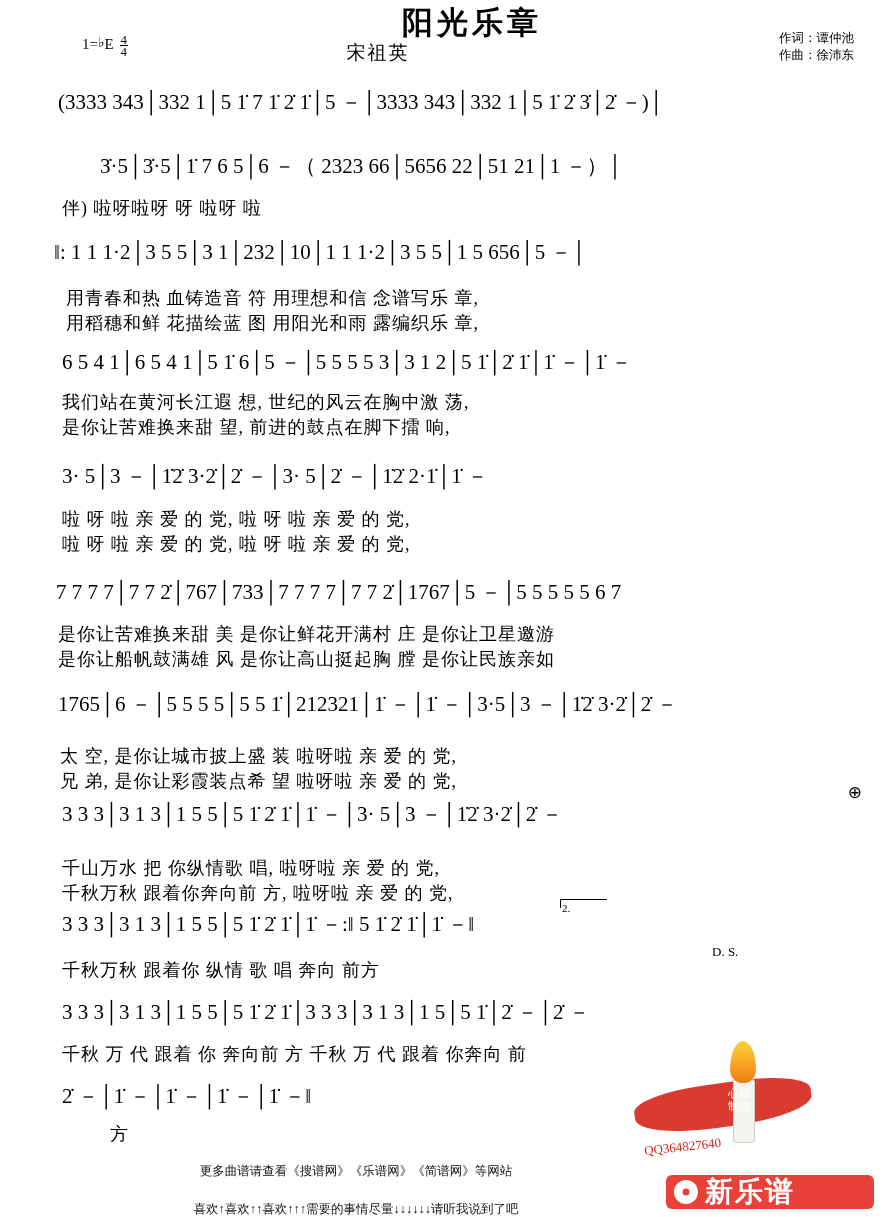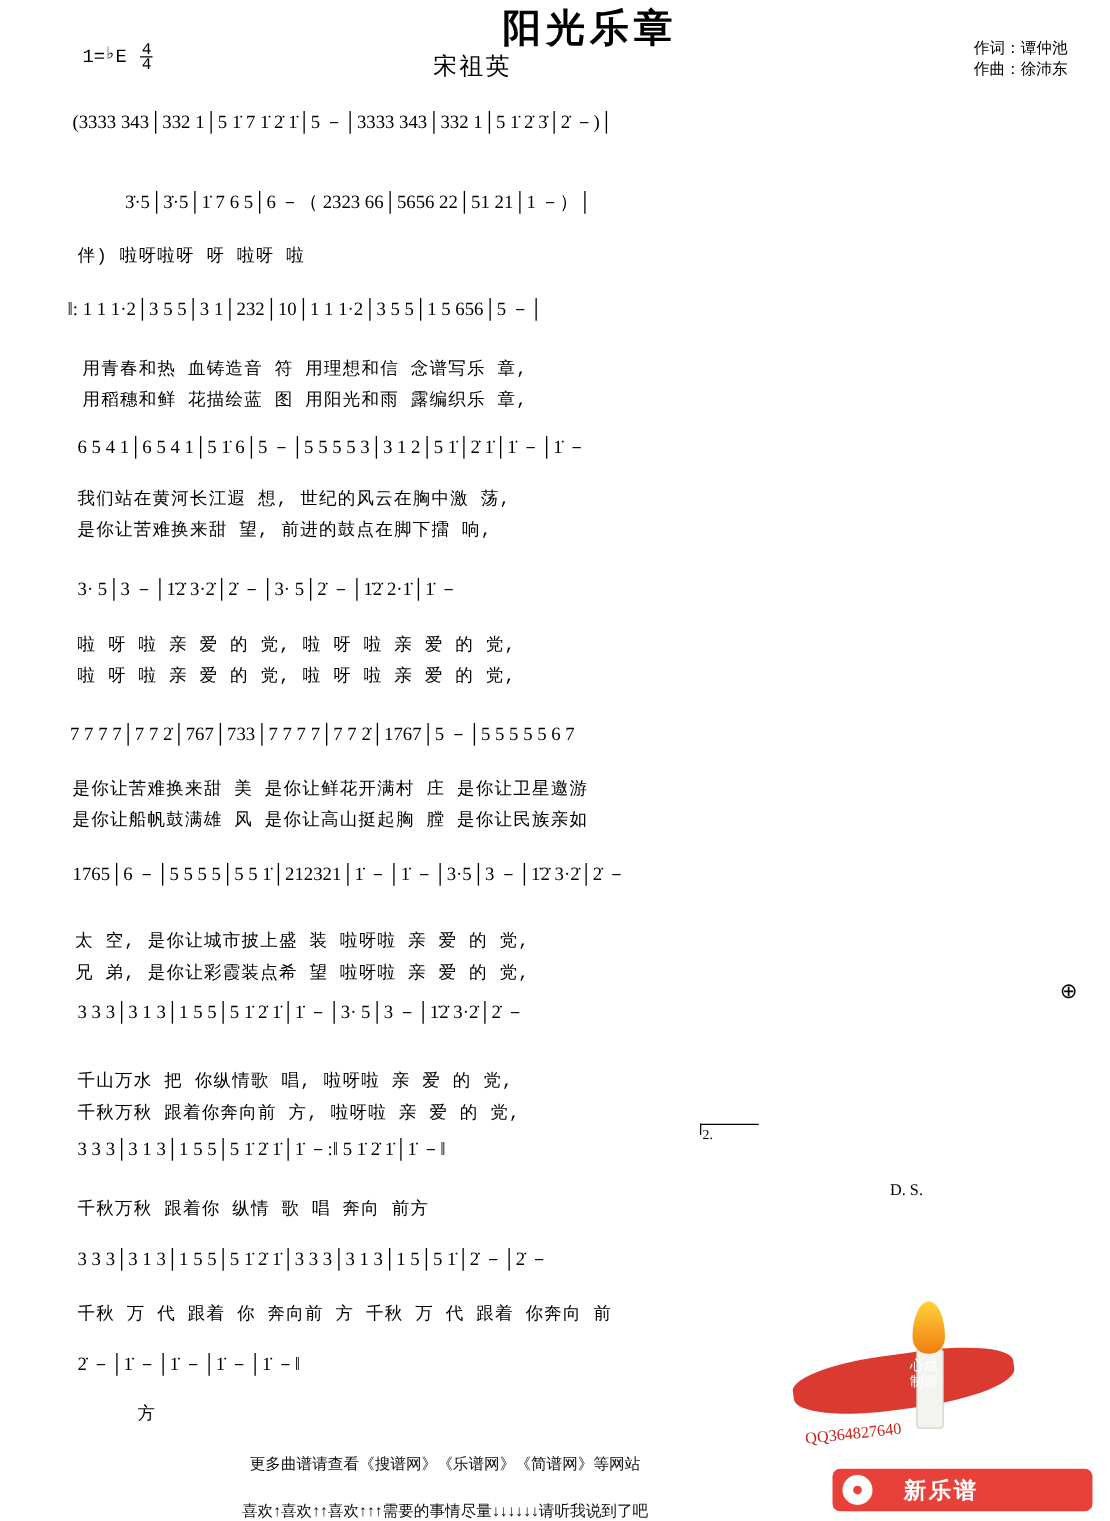--- a/index.html
+++ b/index.html
@@ -55,9 +55,9 @@
   .keysig {
     position: absolute;
     top: 34px;
-    left: 66px;
+    left: 82px;
     font-size: 15px;
-    font-family: Liberation Mono, monospace;
+    font-family: Liberation Serif, serif;
     white-space: nowrap;
   }
   .keysig .flat { font-size: 14px; vertical-align: 2px; }

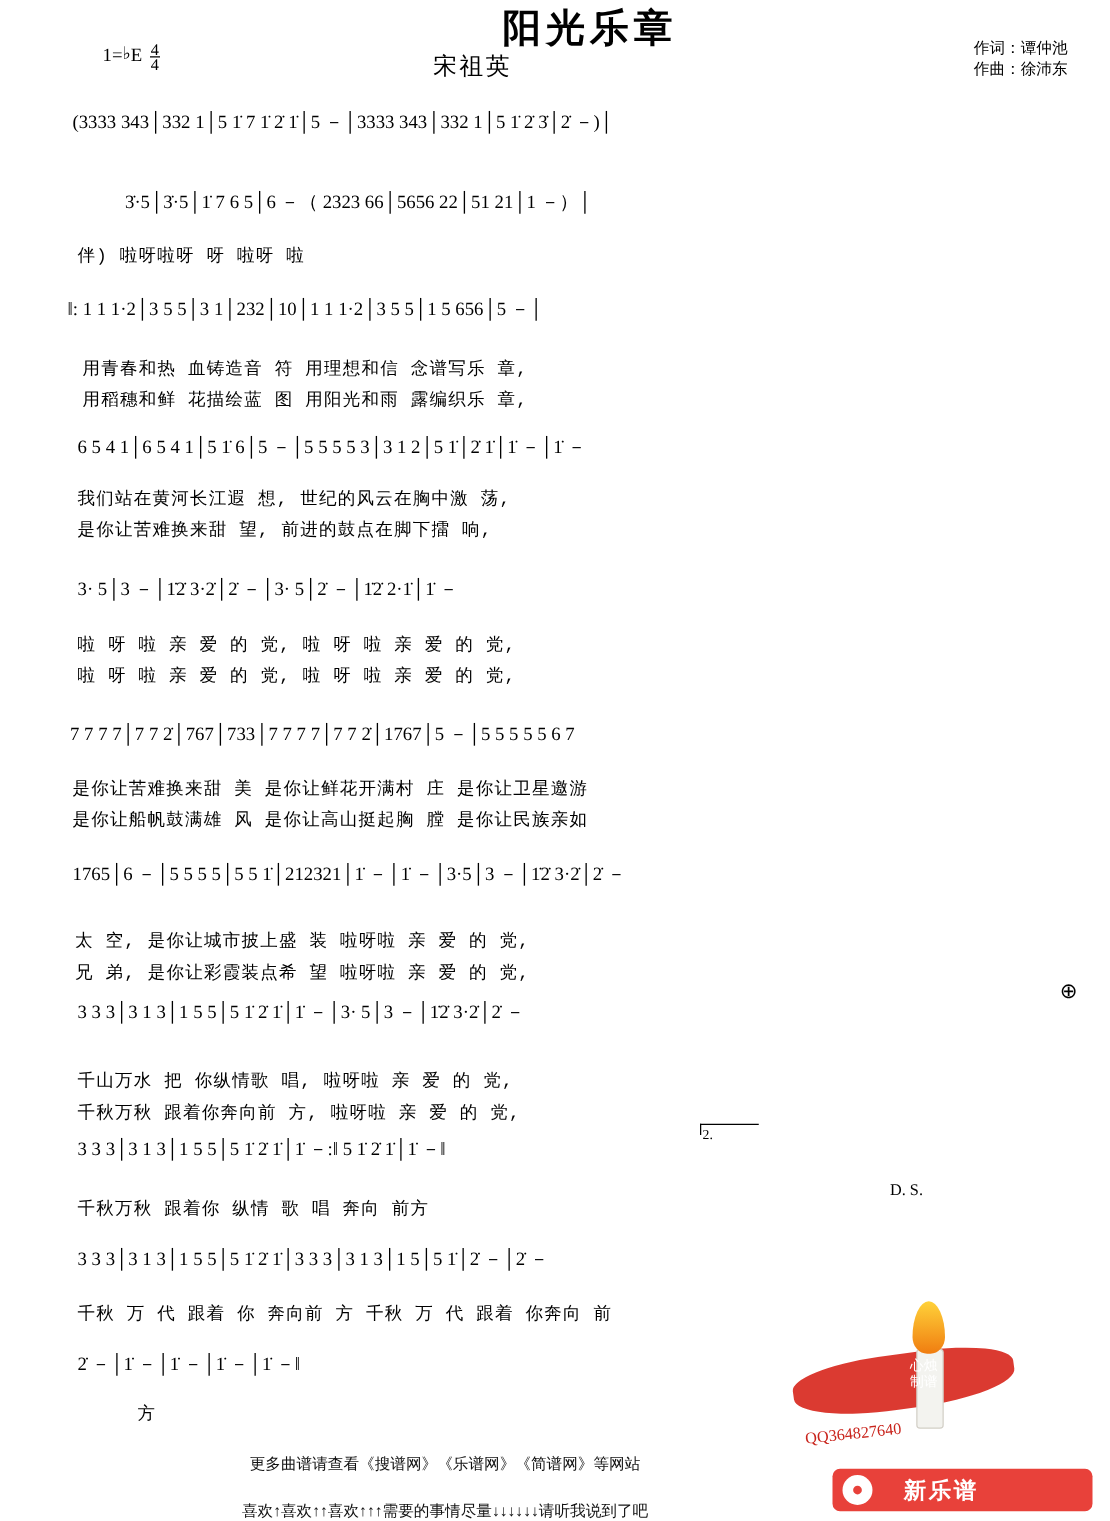--- a/index.html
+++ b/index.html
@@ -83,7 +83,7 @@
     left: 58px;
     right: 26px;
     font-family: "Liberation Serif", serif;
-    font-size: 15px;
+    font-size: 21px;
     letter-spacing: 0px;
     white-space: nowrap;
   }

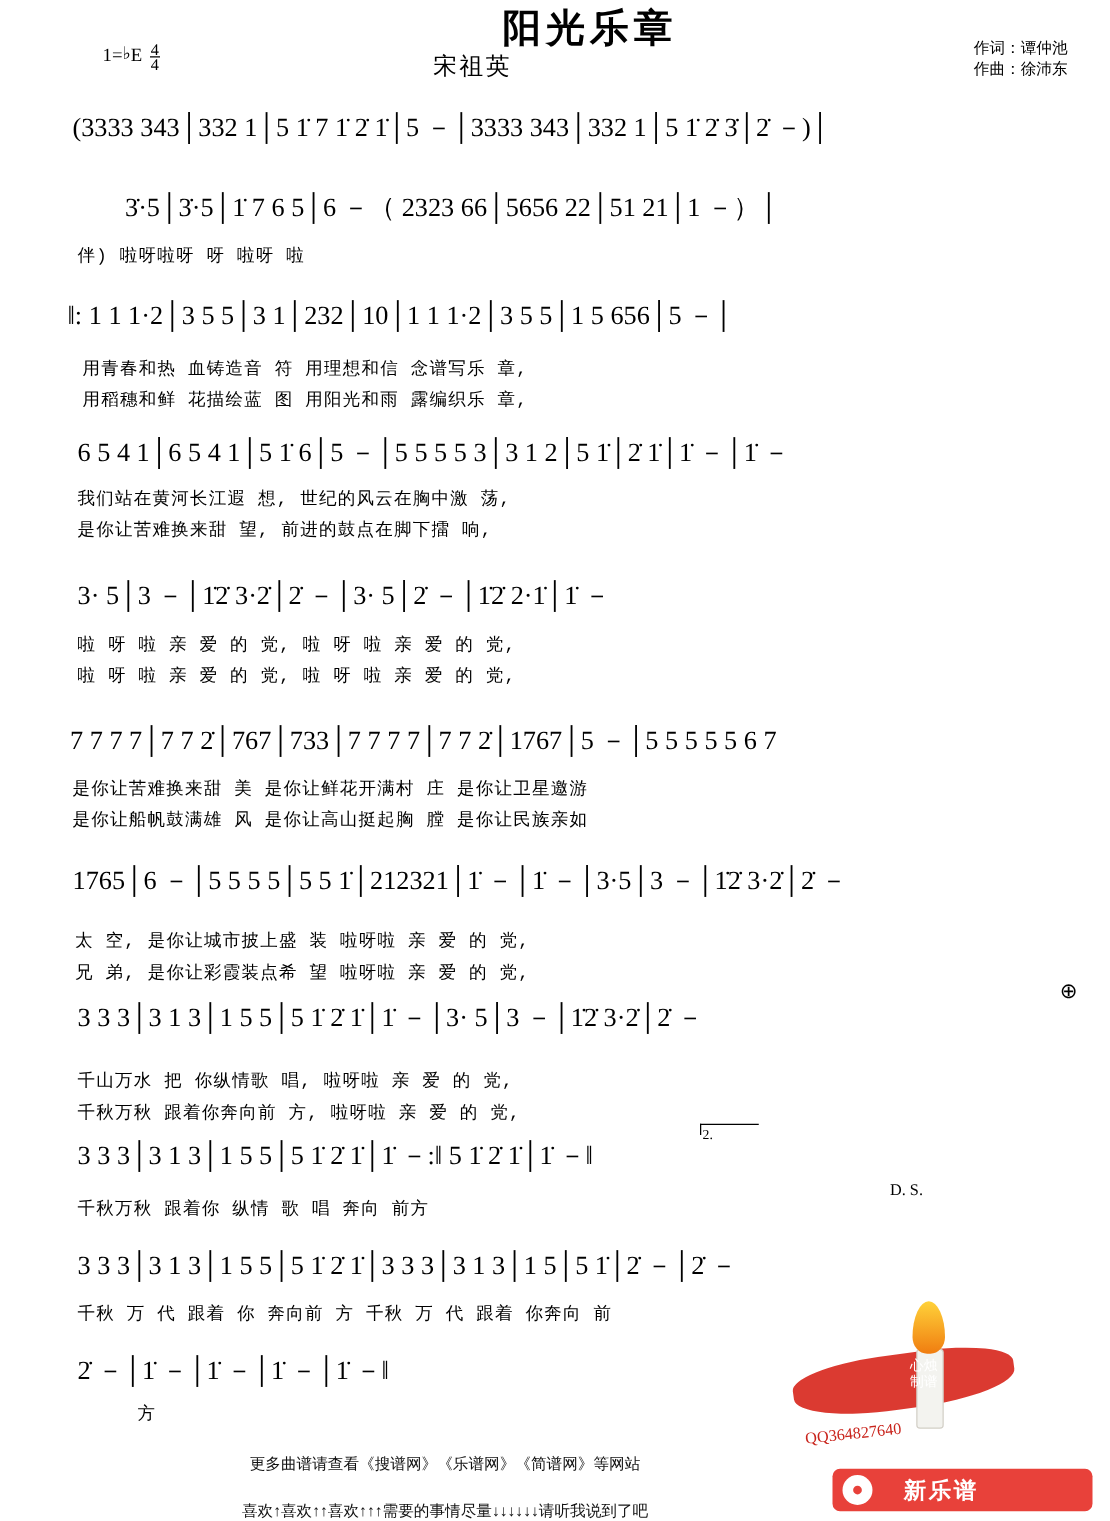--- a/index.html
+++ b/index.html
@@ -91,8 +91,8 @@
     position: absolute;
     left: 62px;
     right: 9px;
-    font-family: Liberation Mono, monospace;
-    font-size: 14px;
+    font-family: Liberation Serif, serif;
+    font-size: 18px;
     white-space: nowrap;
     letter-spacing: 1px;
   }

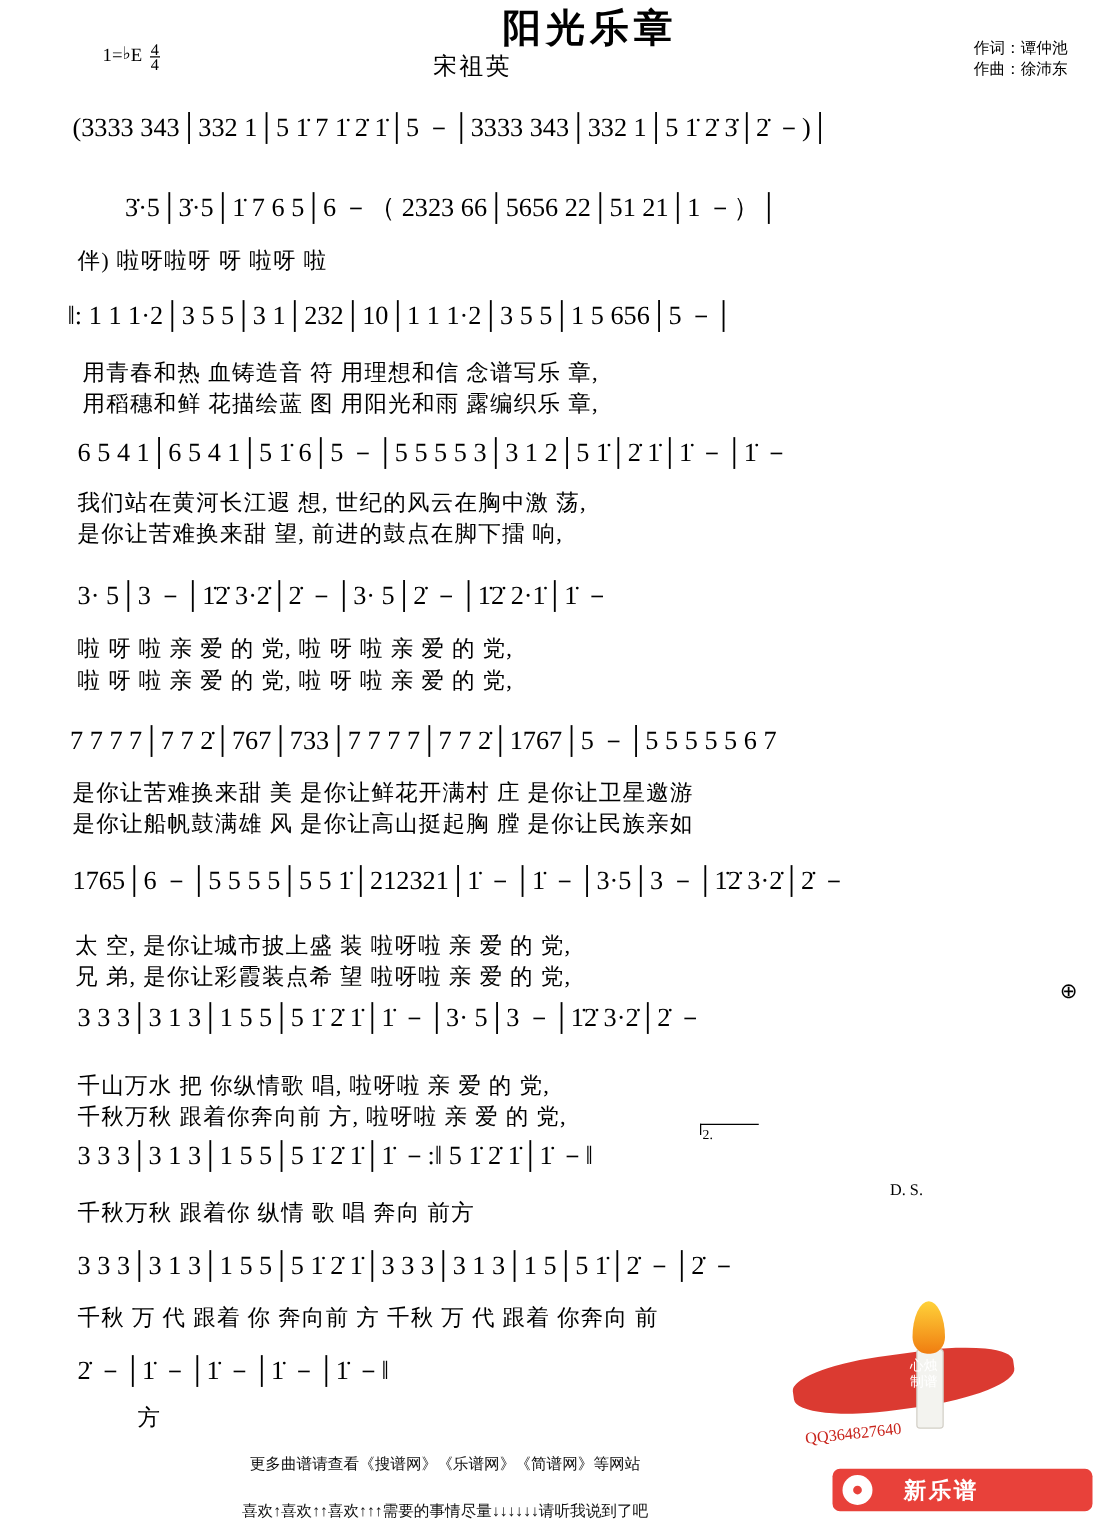--- a/index.html
+++ b/index.html
@@ -140,10 +140,9 @@
   }
   .logo .txt {
     font-family: "Liberation Serif", serif;
-    font-size: 18px;
+    font-size: 28px;
     font-weight: bold;
     letter-spacing: 2px;
-    margin-left: 18px;
   }
   .watermark {
     position: absolute;

